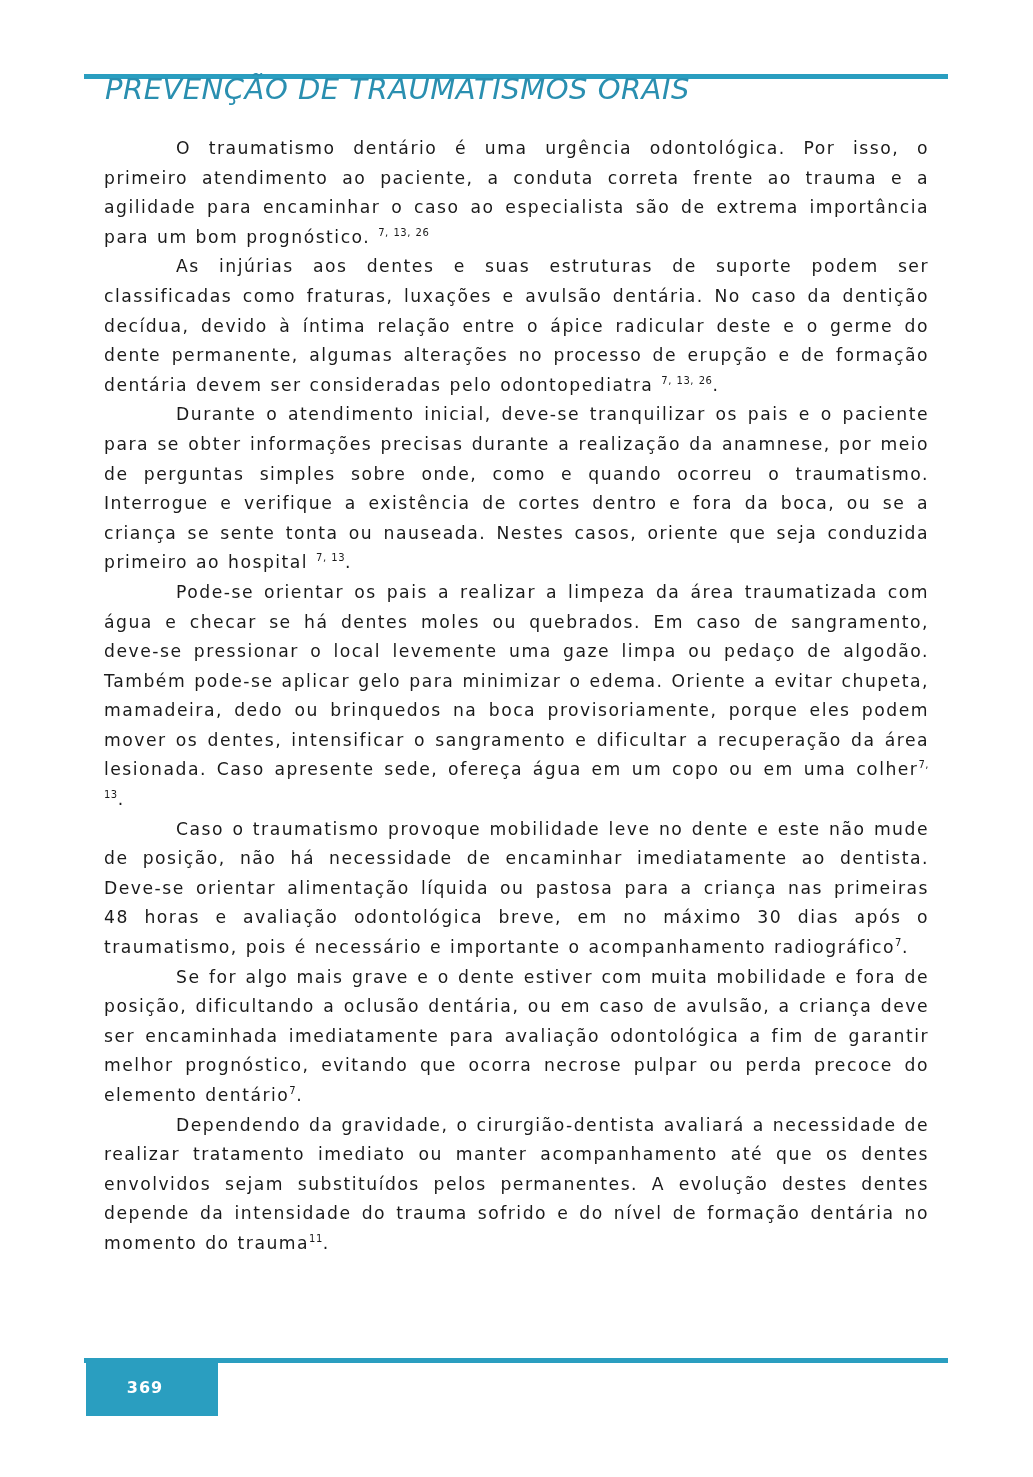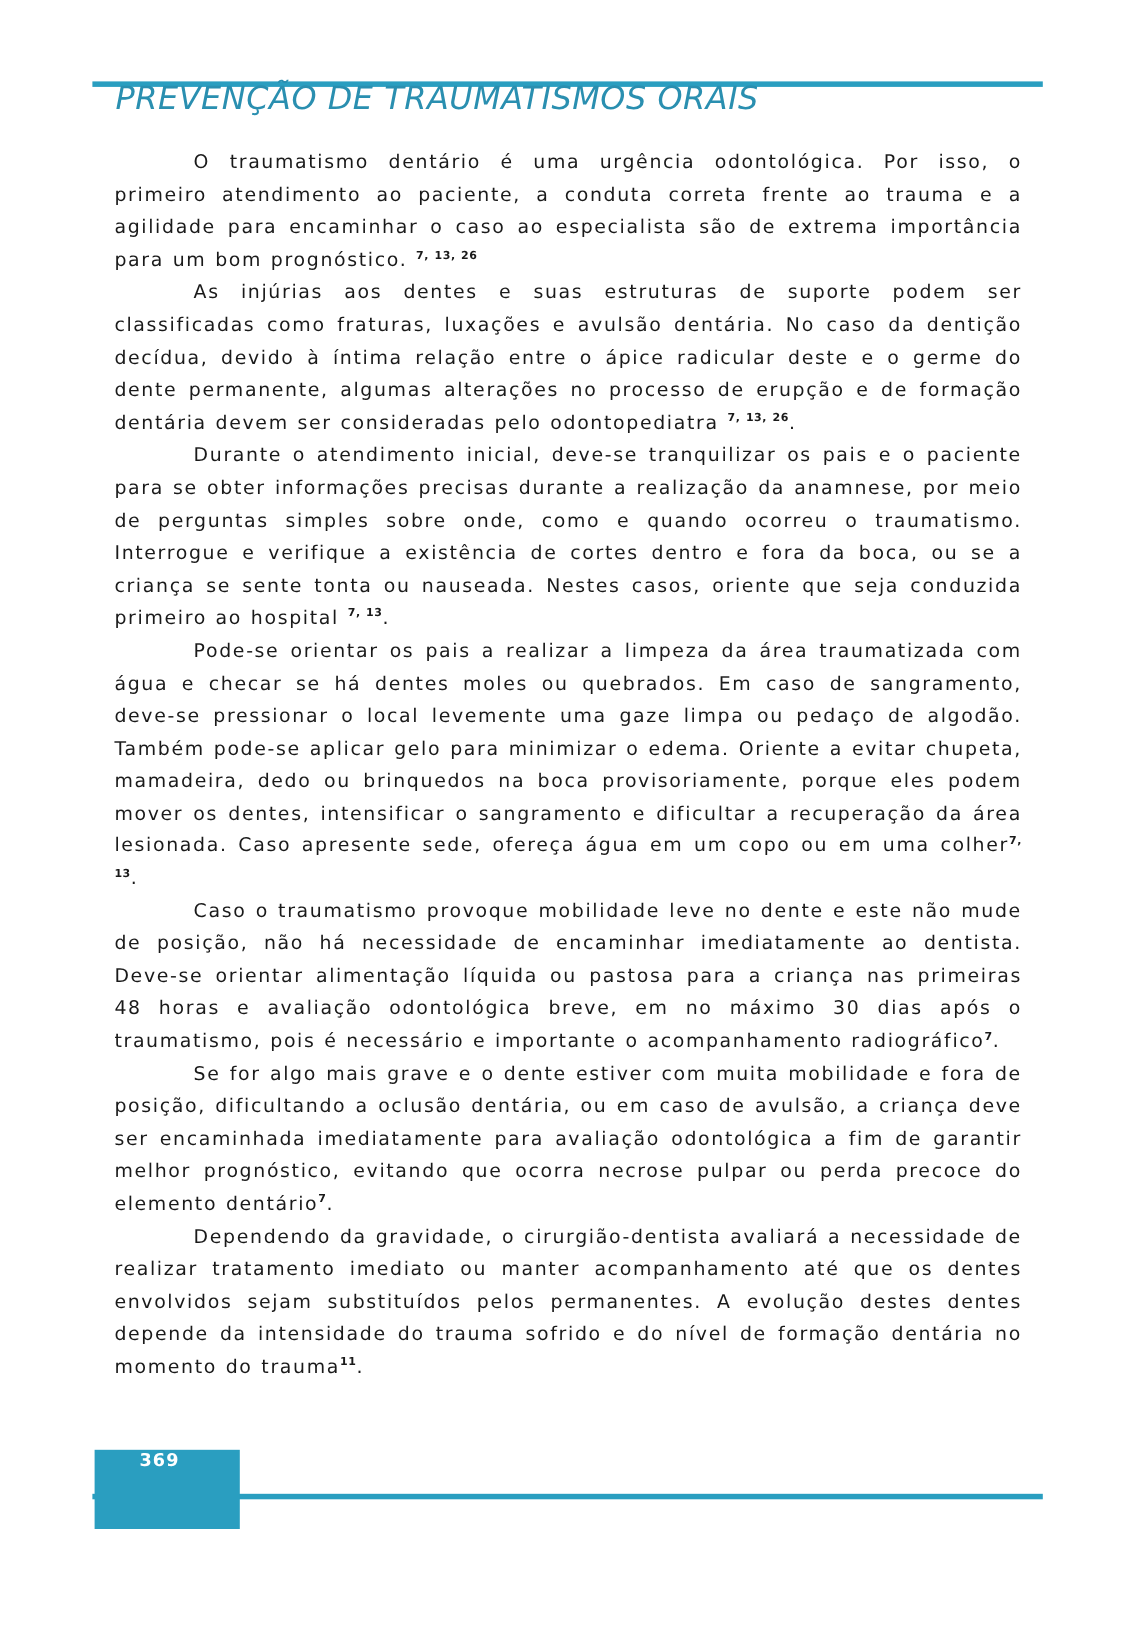--- a/index.html
+++ b/index.html
@@ -21,7 +21,7 @@
     word-spacing: 1px;
   }
   .body-text p { margin: 0; text-align: justify; text-indent: 72px; }
-  sup { font-size: 10px; line-height: 0; vertical-align: 7px; font-weight: bold; letter-spacing: 0.5px; }
+  sup { font-size: 10px; line-height: 0; vertical-align: 7px; font-weight: normal; letter-spacing: 0.5px; }
   .bottom-rule {
     position: absolute; left: 84px; top: 1358px; width: 864px; height: 5px;
     background: #2a9ec0;

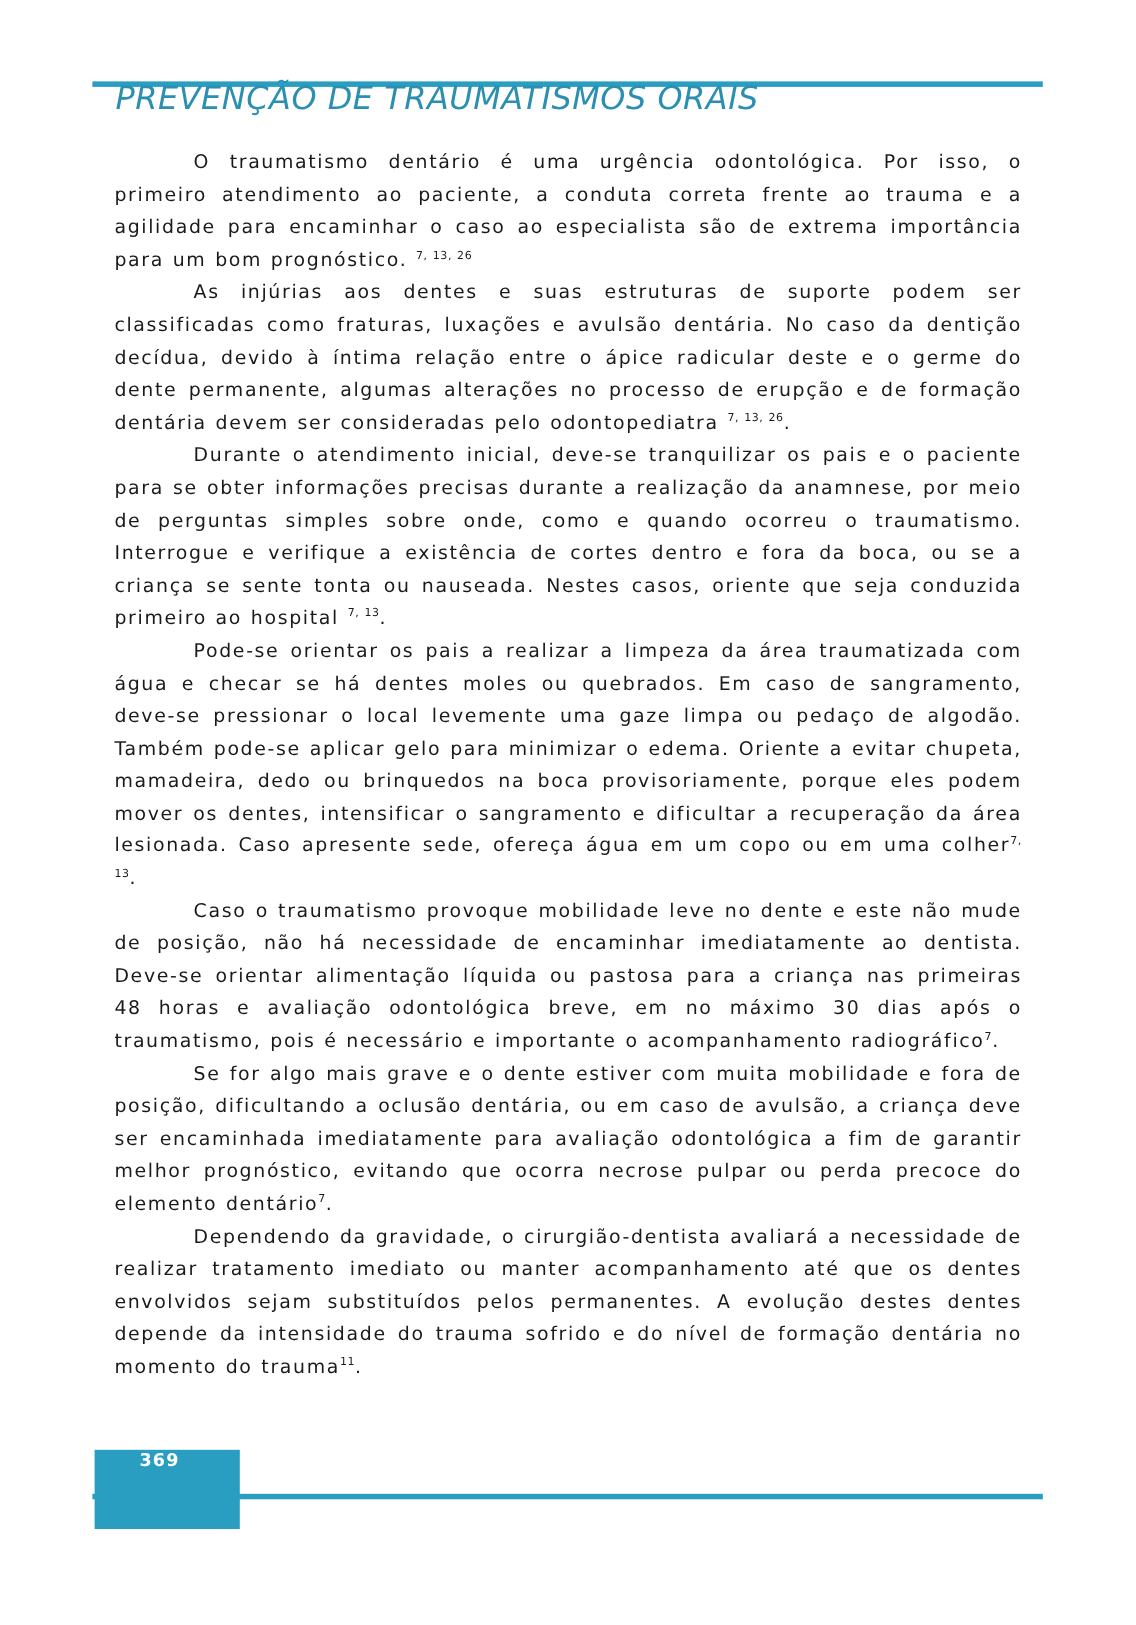--- a/index.html
+++ b/index.html
@@ -27,8 +27,8 @@
     background: #2a9ec0;
   }
   .page-box {
-    position: absolute; left: 86px; top: 1318px; width: 132px; height: 72px;
-    background: #2a9ec0; display: flex; align-items: flex-start; justify-content: center;
+    position: absolute; left: 86px; top: 1358px; width: 132px; height: 58px;
+    background: #2a9ec0; display: flex; align-items: center; justify-content: center;
   }
   .page-num {
     font-family: "DejaVu Sans", sans-serif; font-weight: bold; font-size: 16px;

